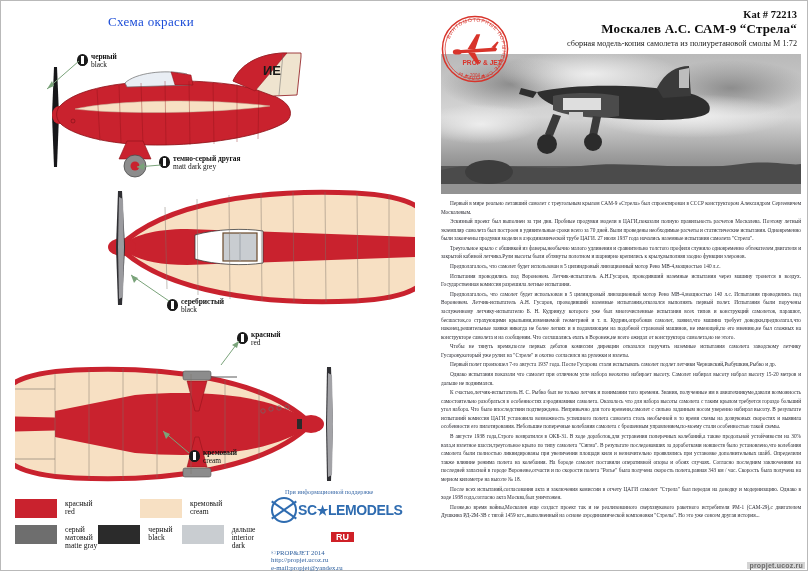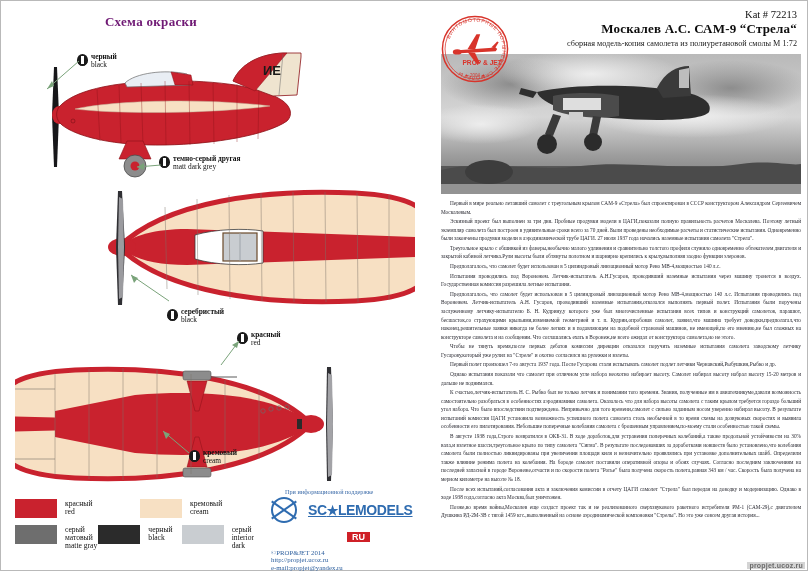--- a/index.html
+++ b/index.html
@@ -27,7 +27,7 @@
     line-height: 1.12;
   }
   #scheme-title .ru {
-    font-size: 13px; font-weight: bold; color: #701a75;
+    font-size: 13px; font-weight: normal; color: #1d4ed8;
     letter-spacing: .3px;
   }
   #scheme-title .en {

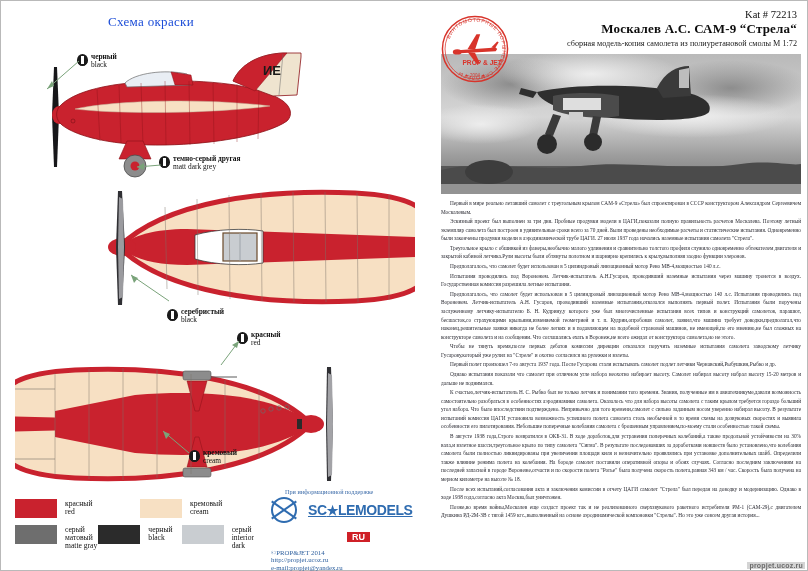--- a/index.html
+++ b/index.html
@@ -123,7 +123,7 @@
     width: 376px; height: 571px;
     padding: 8px 8px 0 8px;
   }
-  #kat { text-align: right; font-size: 10.5px; font-weight: normal; color: #111; margin-right: 4px; }
+  #kat { text-align: right; font-size: 10.5px; font-weight: bold; color: #111; margin-right: 4px; }
   #main-title {
     text-align: right; font-size: 13px; font-weight: bold; color: #0d0d0d;
     margin-top: 1px; letter-spacing: .2px; margin-right: 4px;

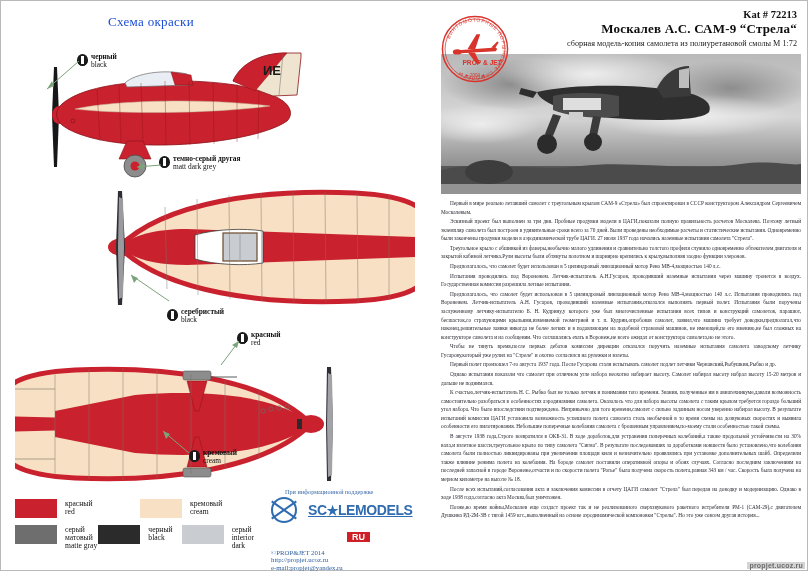--- a/index.html
+++ b/index.html
@@ -278,7 +278,7 @@
       <path d="M400 52 L420 56 L420 68 L400 72 Z" fill="#c9222e"></path>
     </svg>
 
-    <div class="callout" style="left:166px; top:307px;">
+    <div class="callout" style="left:166px; top:297px;">
       <span class="marker"></span>
       <span class="txt">
         <span class="ru">серебристый</span>

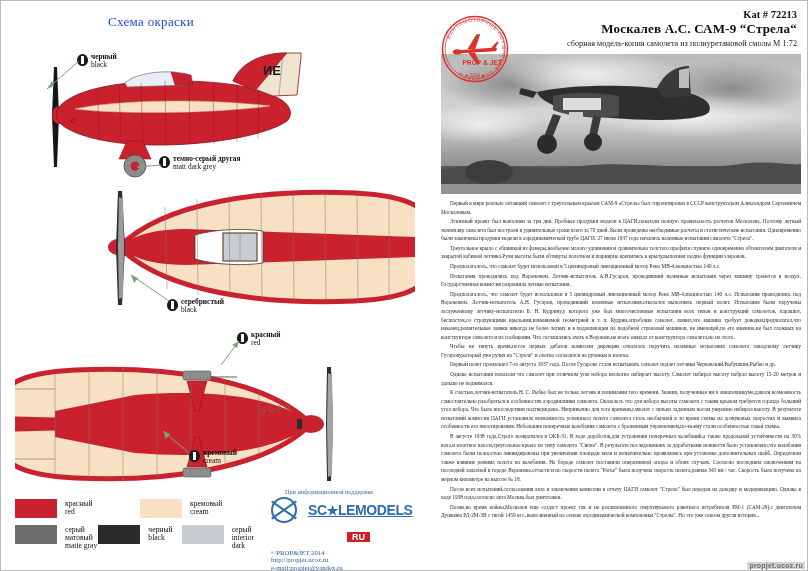--- a/index.html
+++ b/index.html
@@ -102,9 +102,8 @@
   #pub-logo .wordmark {
     font-family: "Liberation Sans", sans-serif;
     font-weight: bold; font-size: 14px; color: #2f6cb0;
-    letter-spacing: -0.4px; margin-left: 11px;
+    letter-spacing: -0.4px; margin-left: 1px;
     position: relative;
-    text-decoration: underline;
   }
   #pub-logo .star {
     color: #2f6cb0; font-size: 13px;

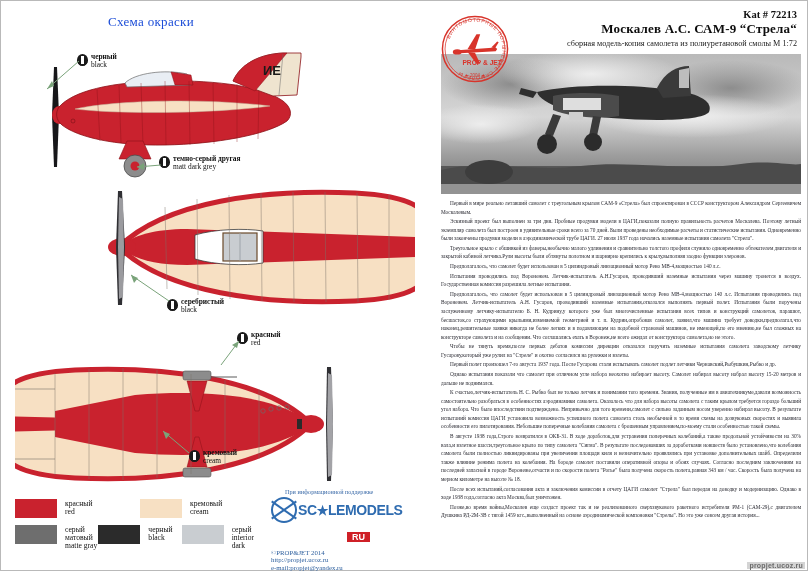--- a/index.html
+++ b/index.html
@@ -397,7 +397,7 @@
         <div class="legend-item">
           <div class="swatch" style="background:#c9cdd1"></div>
           <div class="legend-text">
-            <span class="ru">серый</span>
+            <span class="ru">дальше</span>
             <span class="en">interior  dark</span>
           </div>
         </div>

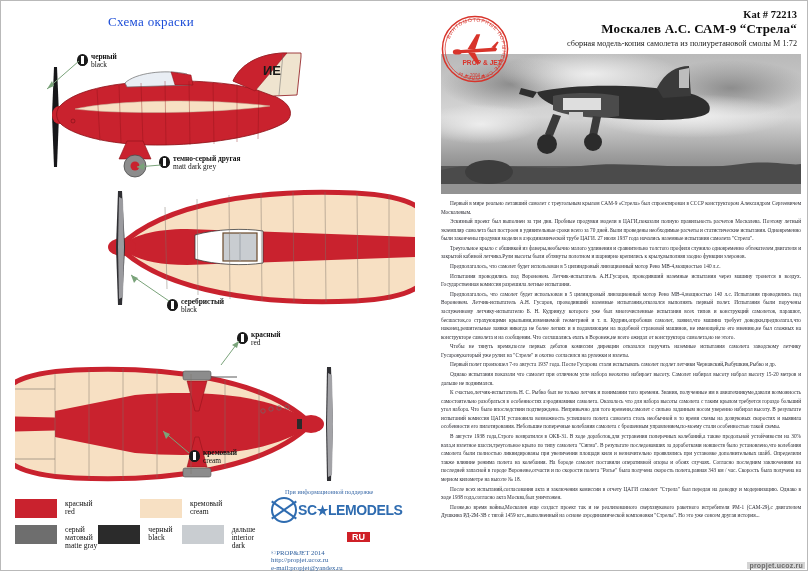--- a/index.html
+++ b/index.html
@@ -111,7 +111,7 @@
   #pub-ru {
     background: #cf2027; color: #fff; font-family: "Liberation Sans", sans-serif;
     font-weight: bold; font-size: 9px; padding: 0 5px;
-    display: inline-block; margin-left: 76px; margin-top: -4px;
+    display: inline-block; margin-left: 60px; margin-top: -4px;
   }
   #publisher .copy { font-size: 6.8px; color: #2d5f9e; margin-top: 5px; }
   #publisher .url { font-size: 6.8px; color: #2d5f9e; line-height: 1.25; }

